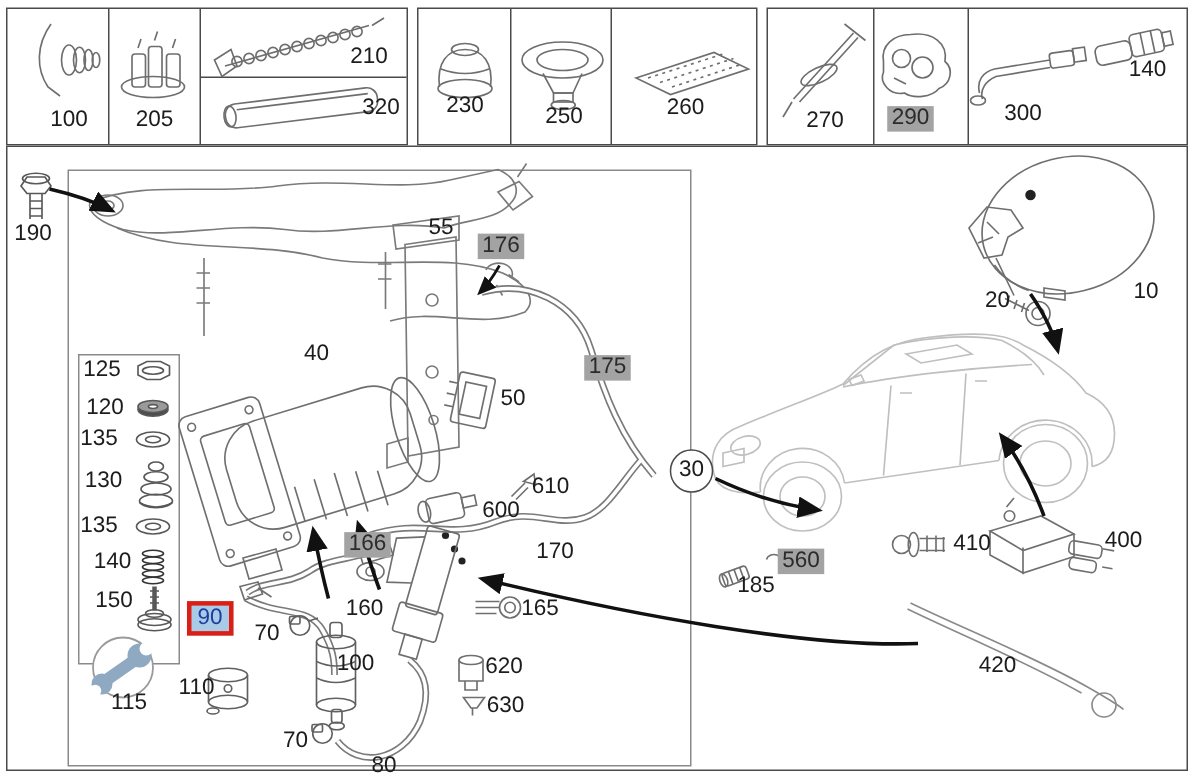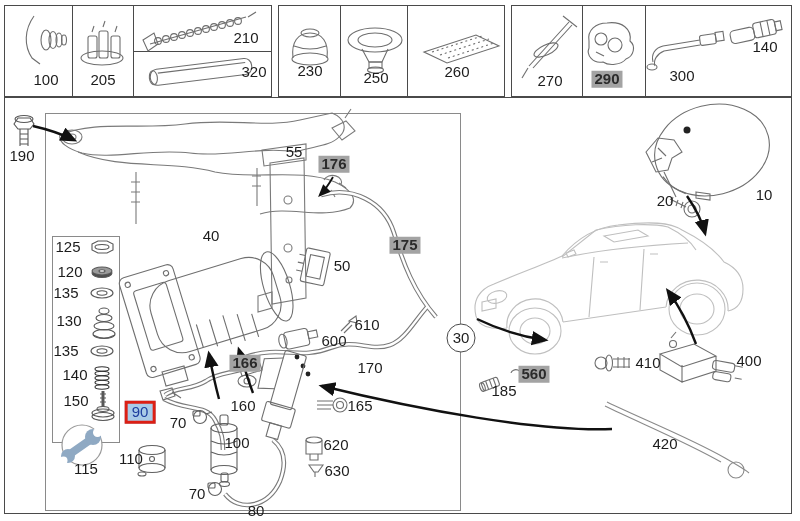--- a/index.html
+++ b/index.html
@@ -13,7 +13,7 @@
   svg#art{position:absolute;left:0;top:0;z-index:2;}
   .lbl{position:absolute;transform:translate(-50%,-50%);font-size:15px;line-height:1.1;
        color:#1c1c1c;white-space:nowrap;z-index:3;}
-  .lbl.tag{background:#a3a3a3;color:#2b2b2b;padding:0 3px;font-weight:bold;}
+  .lbl.tag{background:#a3a3a3;color:#2b2b2b;padding:0 3px;}
   .lbl.hl{background:#a9cbe7;color:#1d3e9e;border:3px solid #dc1f14;padding:0 4px;font-size:15px;}
   .lbl.circ{width:27px;height:27px;border:1.5px solid #4a4a4a;border-radius:50%;background:#fff;
        display:flex;align-items:center;justify-content:center;margin-top:24px;}

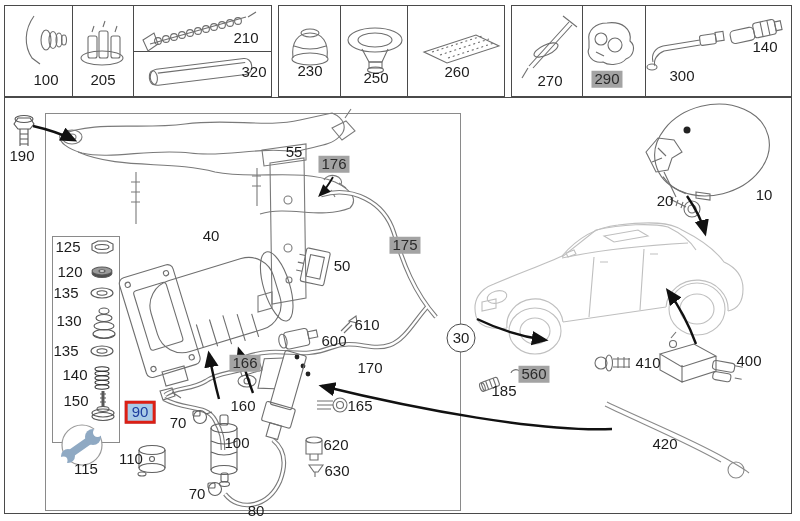--- a/index.html
+++ b/index.html
@@ -16,7 +16,7 @@
   .lbl.tag{background:#a3a3a3;color:#2b2b2b;padding:0 3px;}
   .lbl.hl{background:#a9cbe7;color:#1d3e9e;border:3px solid #dc1f14;padding:0 4px;font-size:15px;}
   .lbl.circ{width:27px;height:27px;border:1.5px solid #4a4a4a;border-radius:50%;background:#fff;
-       display:flex;align-items:center;justify-content:center;margin-top:24px;}
+       display:flex;align-items:center;justify-content:center;}
 </style>
 </head>
 <body>

